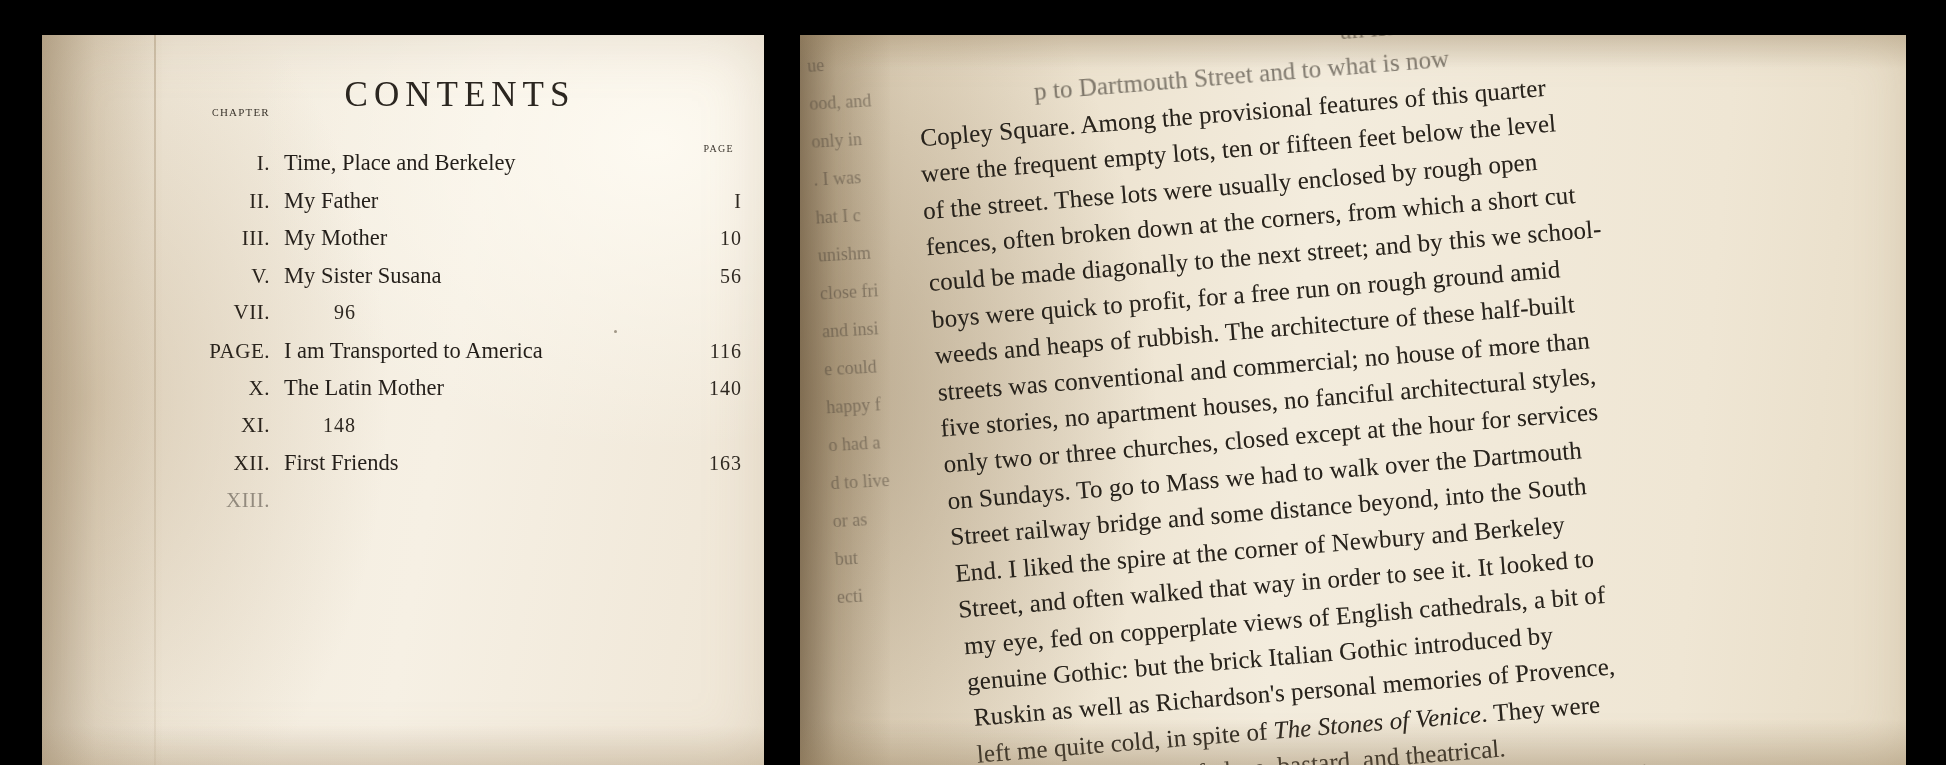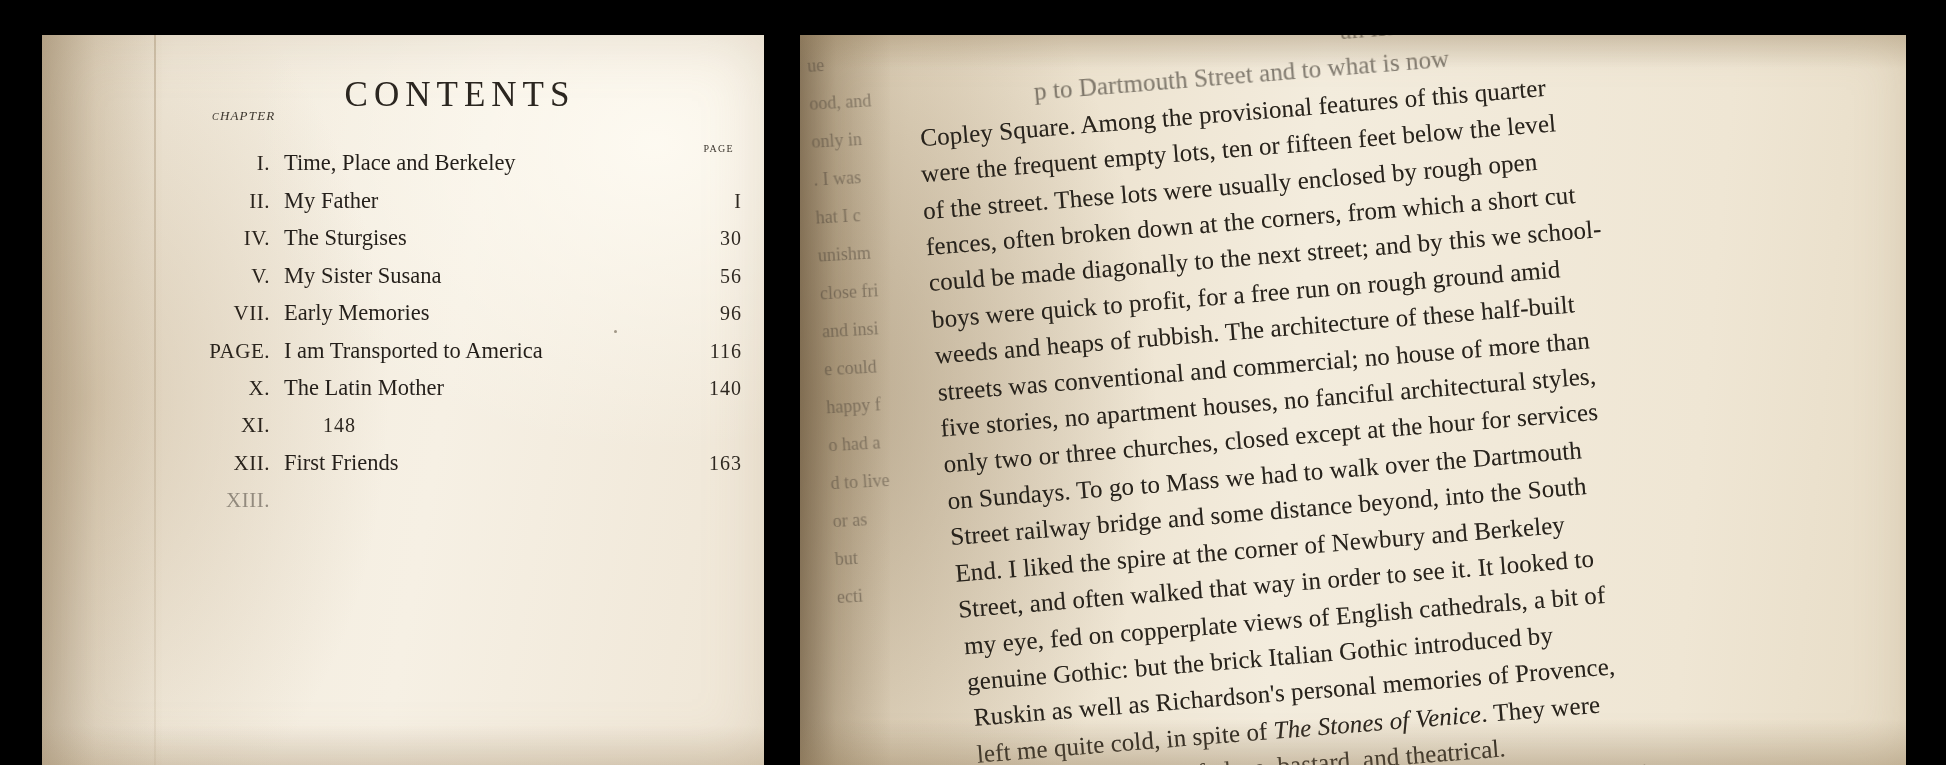--- a/index.html
+++ b/index.html
@@ -74,12 +74,11 @@
     position: absolute;
     left: 170px;
     top: 68px;
-    font-size: 19px;
+    font-size: 15px;
     letter-spacing: 1.2px;
     color: #3a342c;
     font-variant: small-caps;
     text-transform: lowercase;
-    font-style: italic;
   }
   .chapter-word::first-letter { font-size: 14.5px; }
 

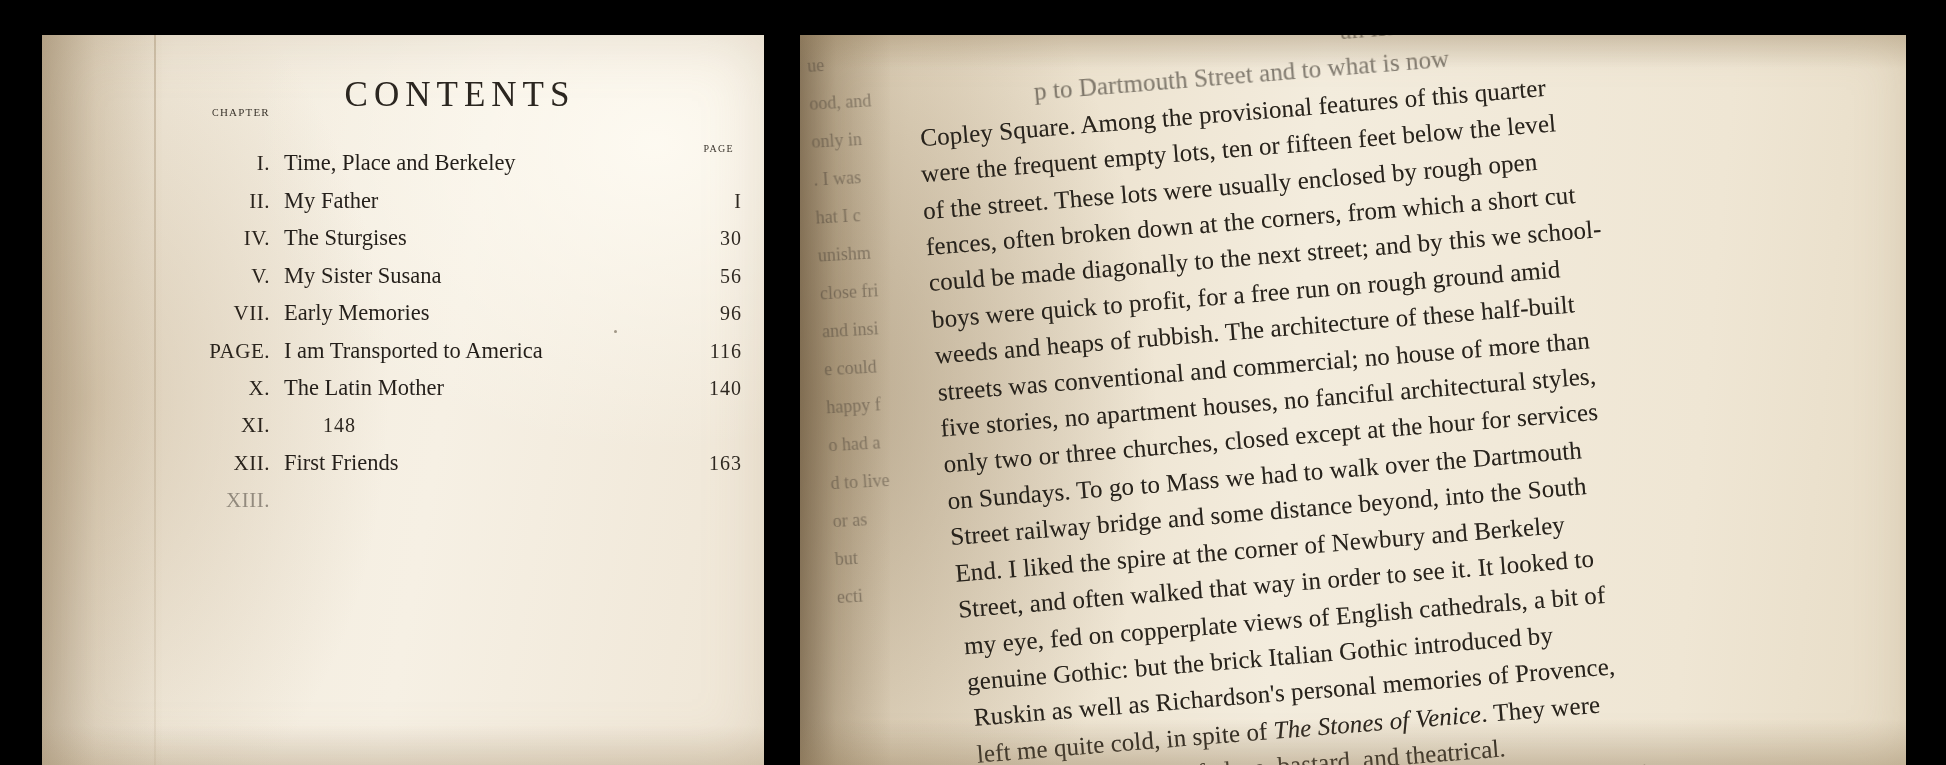--- a/index.html
+++ b/index.html
@@ -244,6 +244,11 @@
         <span class="toc-num">II.</span>
         <span class="toc-label">My Father</span>
         <span class="toc-page">I</span>
+      </li>
+      <li class="toc-row">
+        <span class="toc-num">III.</span>
+        <span class="toc-label">My Mother</span>
+        <span class="toc-page">10</span>
       </li>
       <li class="toc-row">
         <span class="toc-num">IV.</span>

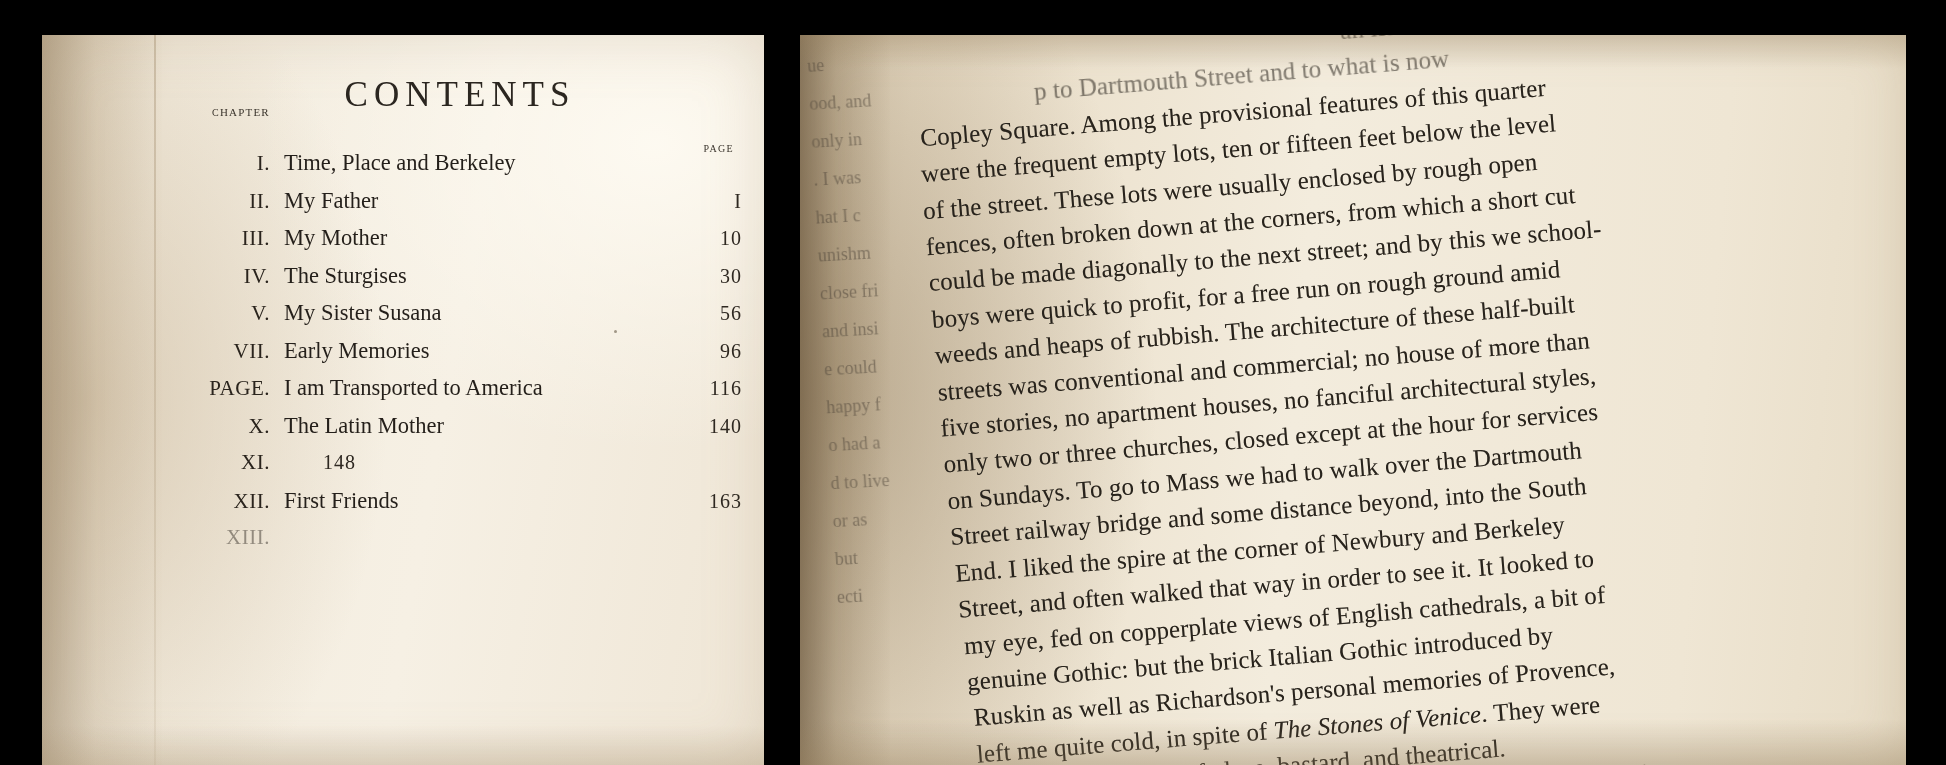--- a/index.html
+++ b/index.html
@@ -249,11 +249,6 @@
         <span class="toc-num">III.</span>
         <span class="toc-label">My Mother</span>
         <span class="toc-page">10</span>
-      </li>
-      <li class="toc-row">
-        <span class="toc-num">IV.</span>
-        <span class="toc-label">The Sturgises</span>
-        <span class="toc-page">30</span>
       </li>
       <li class="toc-row">
         <span class="toc-num">V.</span>

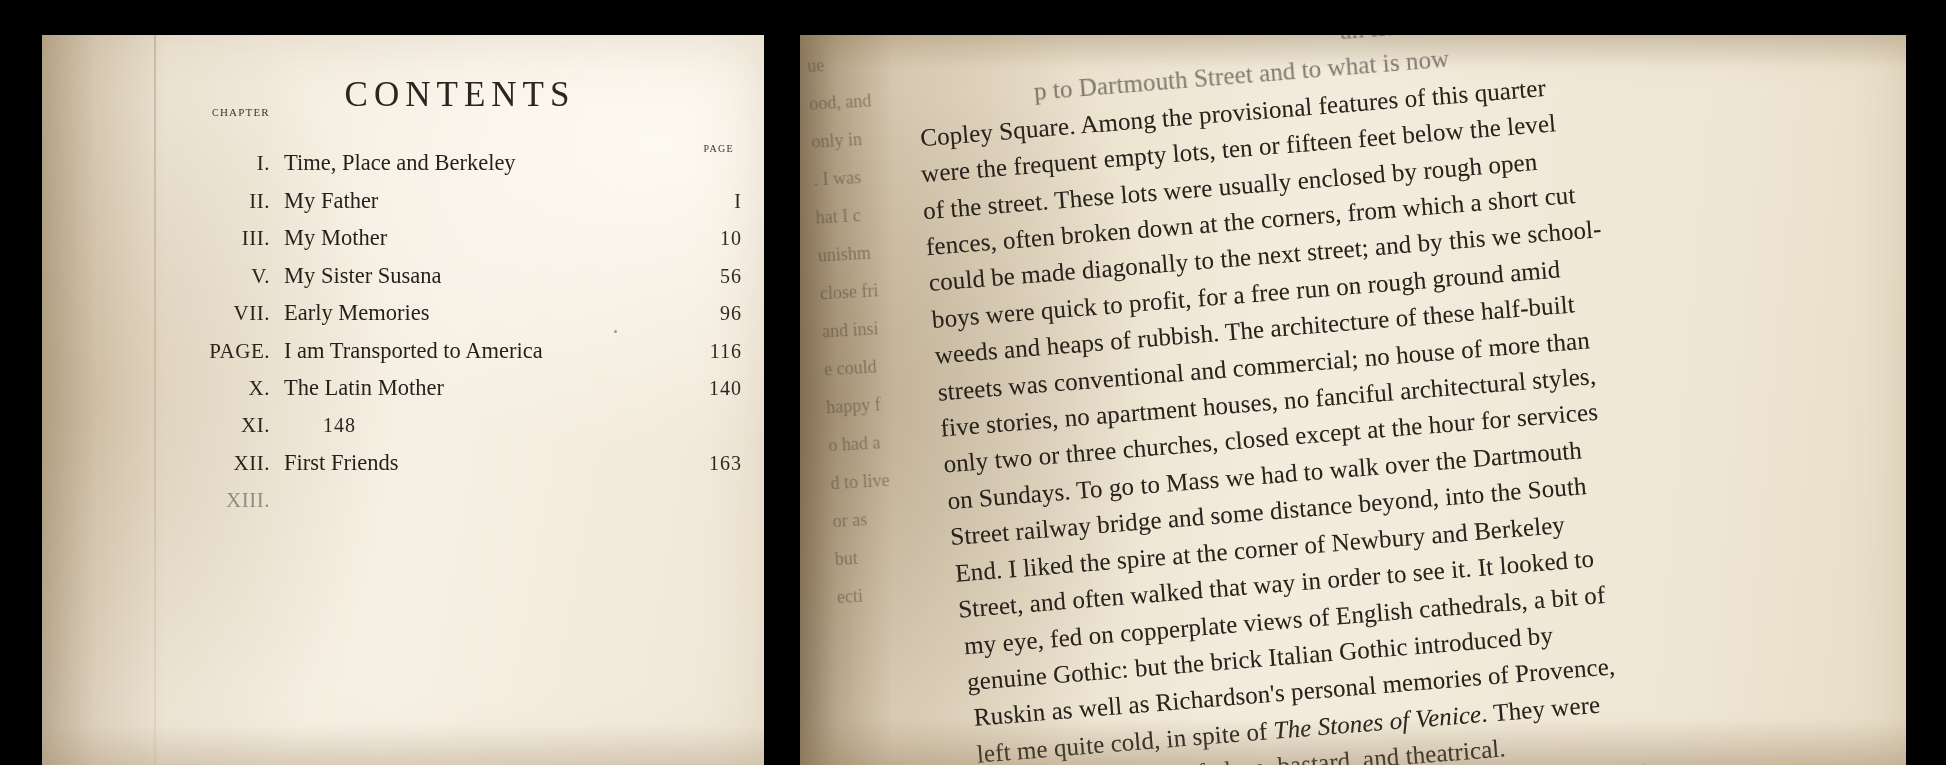--- a/index.html
+++ b/index.html
@@ -257,7 +257,6 @@
       </li>
       <li class="toc-row">
         <span class="toc-num">VII.</span>
-        <span class="toc-label">Early Memories</span>
         <span class="toc-page">96</span>
       </li>
       <li class="toc-row">

